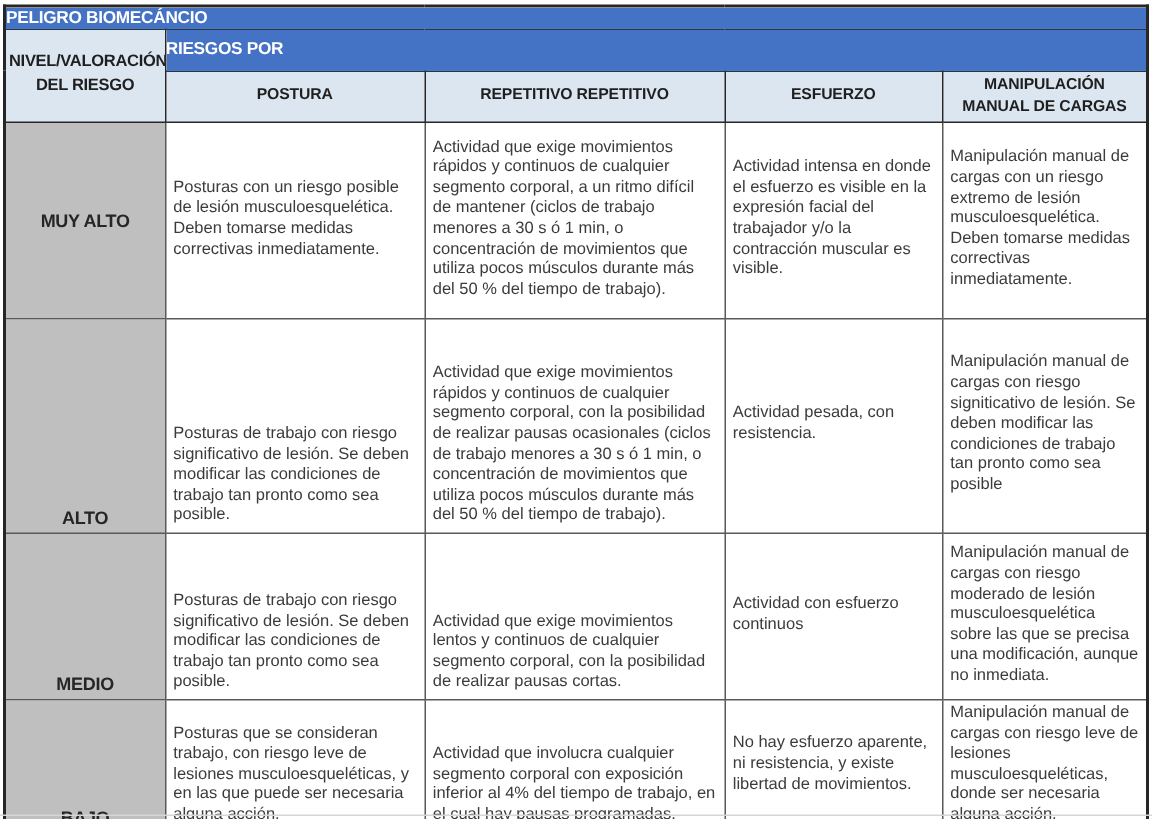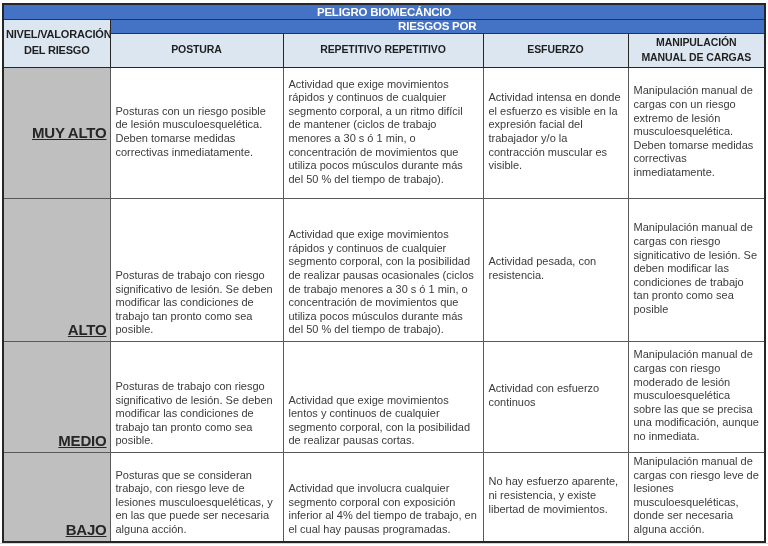--- a/index.html
+++ b/index.html
@@ -29,7 +29,7 @@
   
   .banner{
     background:var(--banner-blue);color:#FFFFFF;
-    font-weight:bold;font-size:11.5px;text-align:center;
+    font-weight:bold;font-size:11.5px;text-align:left;
     letter-spacing:-0.2px;border-color:#17375E;
     padding:0;
   }

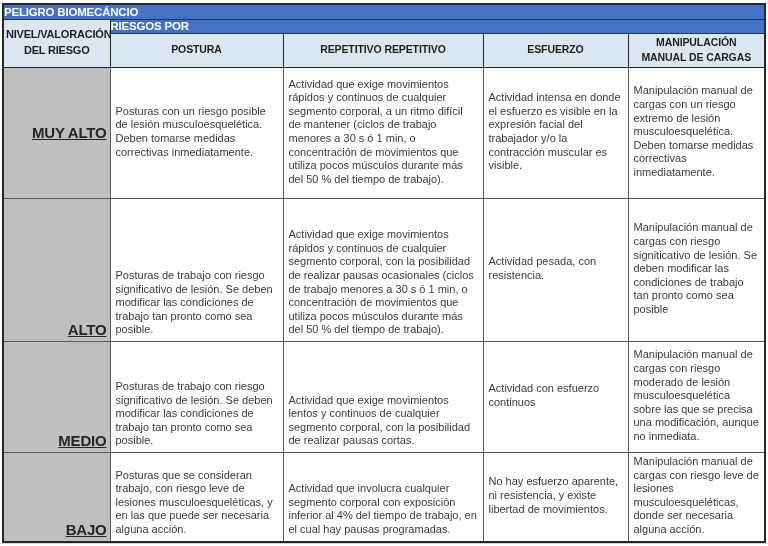--- a/index.html
+++ b/index.html
@@ -34,7 +34,7 @@
     padding:0;
   }
   tr.r-title{height:15px;}
-  tr.r-riesgos{height:14px;}
+  tr.r-riesgos{height:28px;}
   tr.r-heads{height:33px;margin-left:11px;}
   
   .corner{

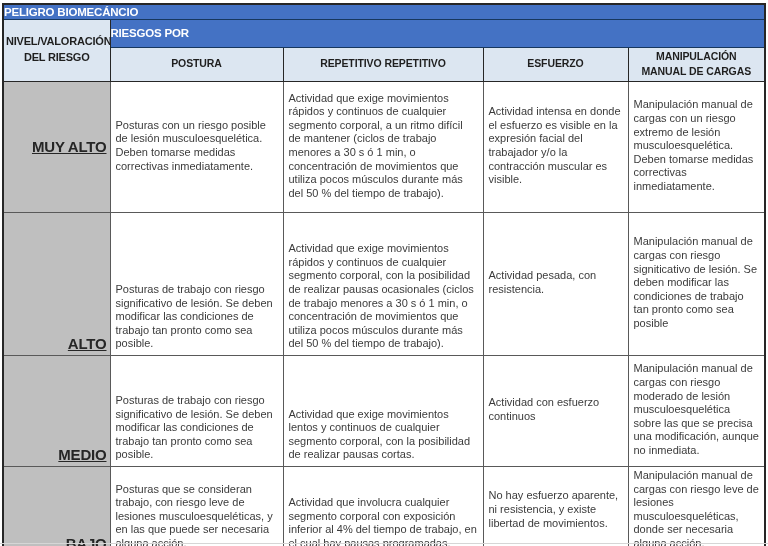--- a/index.html
+++ b/index.html
@@ -52,8 +52,8 @@
   
   td.level{
     background:var(--level-fill);color:#262626;
-    font-weight:bold;font-size:15px;text-align:right;
-    padding:2px 3px 3px 3px;letter-spacing:-0.2px;text-decoration:underline;
+    font-weight:bold;font-size:12px;text-align:center;
+    padding:2px 3px 3px 3px;letter-spacing:-0.2px;
   }
   td.cell{
     background:#FFFFFF;color:var(--text-body);

